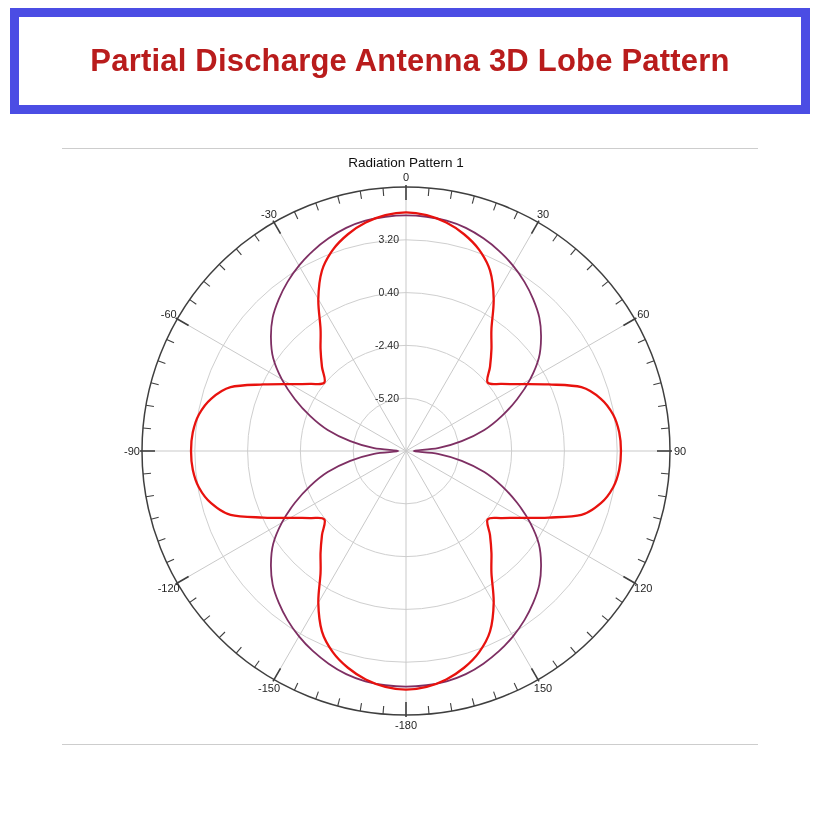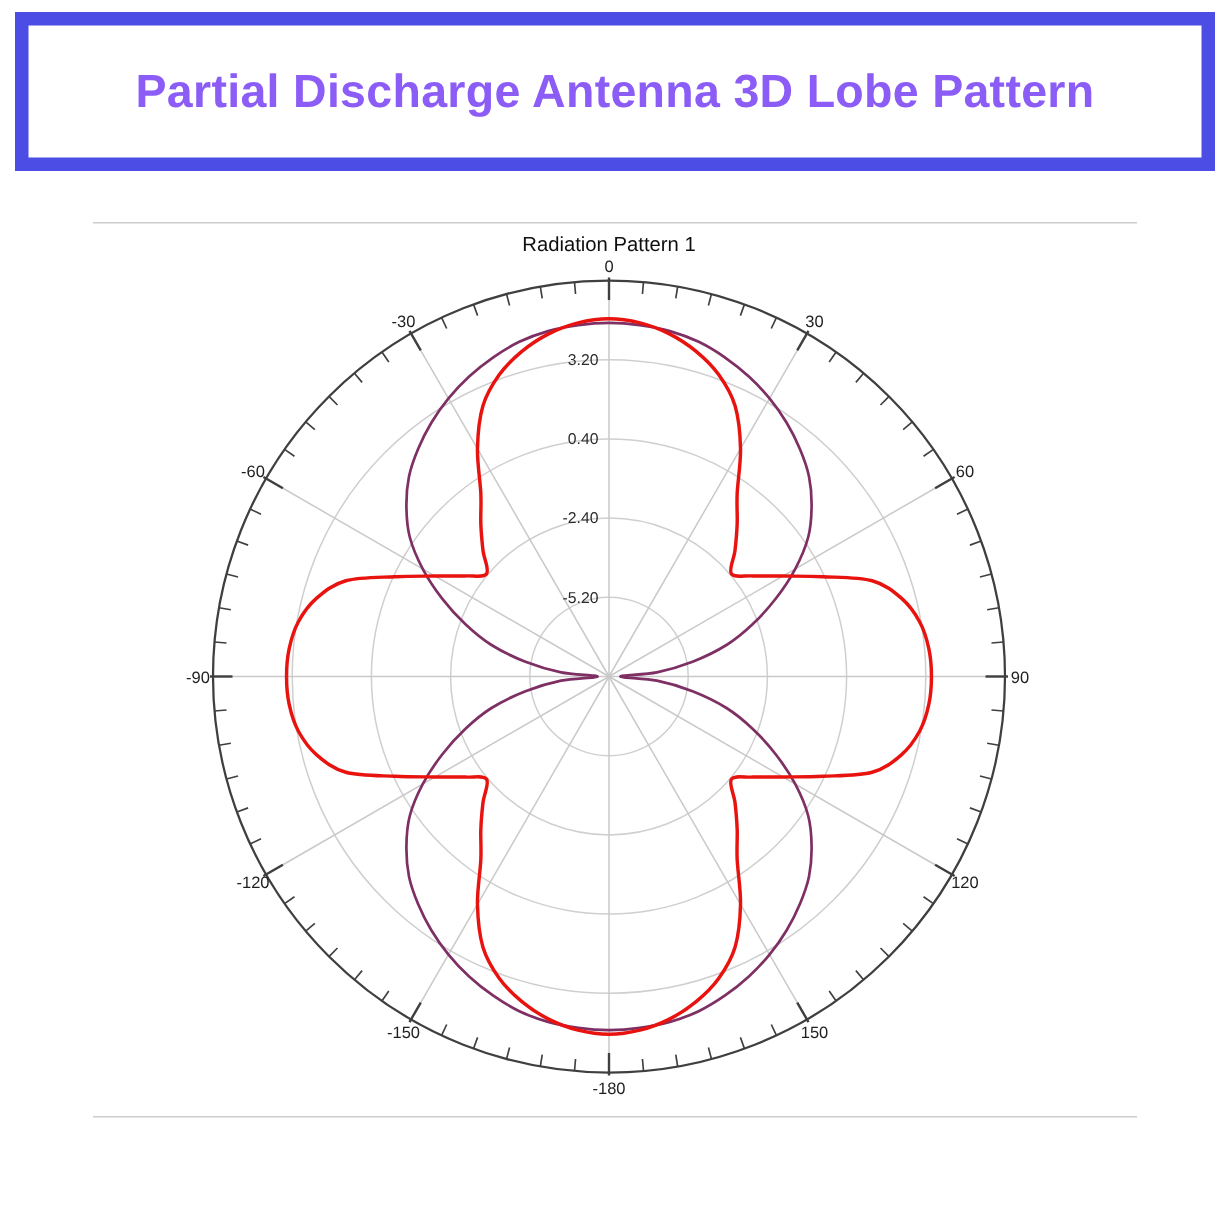--- a/index.html
+++ b/index.html
@@ -12,7 +12,7 @@
     display: flex; align-items: center; justify-content: center;
   }
   .banner-title {
-    font-size: 31px; font-weight: bold; color: #8b5cf6; letter-spacing: 0.2px;
+    font-size: 31px; font-weight: bold; color: #b91c1c; letter-spacing: 0.2px;
     white-space: nowrap;
   }
 

